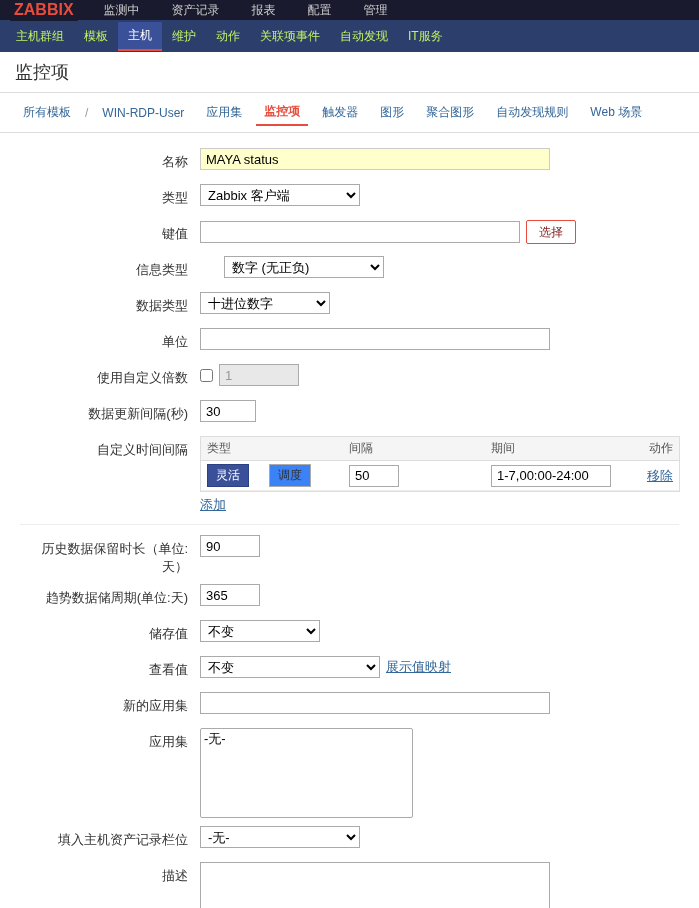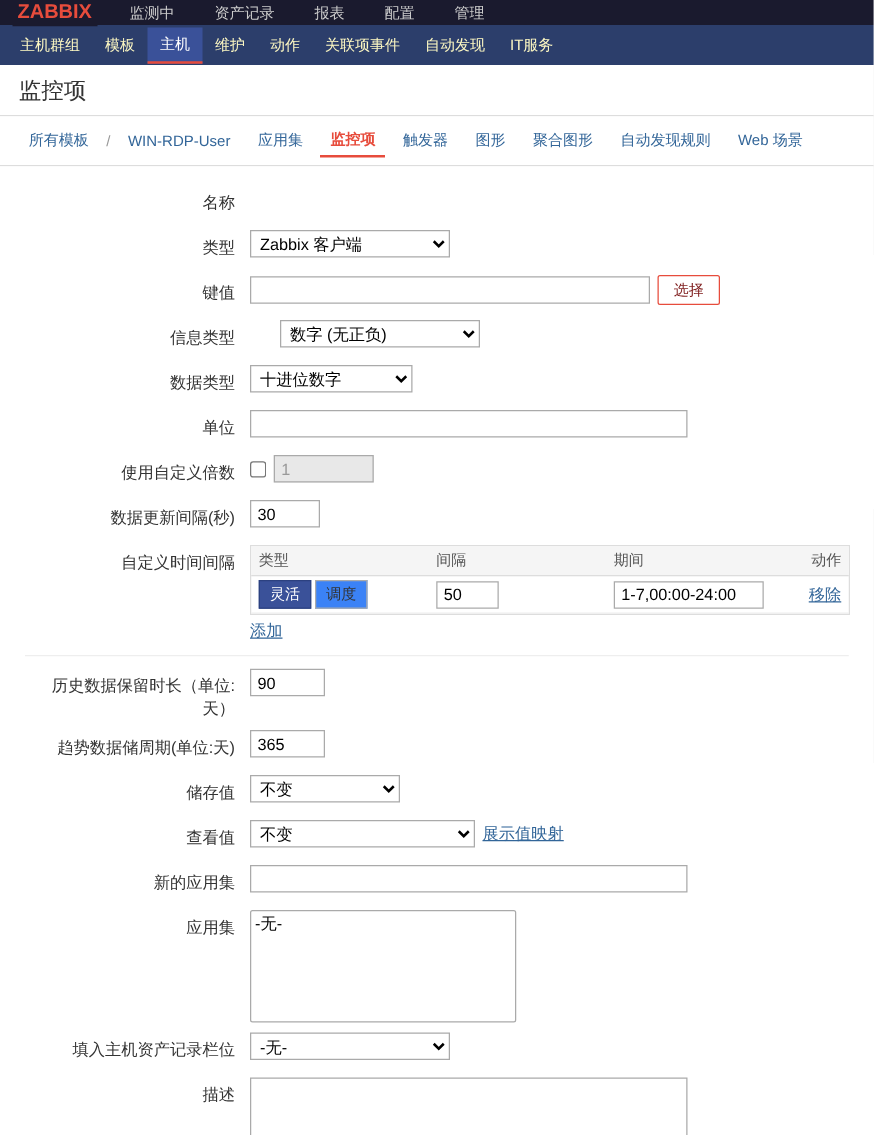--- a/index.html
+++ b/index.html
@@ -13,7 +13,7 @@
 
     
     .second-nav { background: #2c3e6b; display: flex; align-items: center; height: 32px; padding: 0 6px; }
-    .second-nav-item { color: #fef9c3; font-size: 12px; cursor: pointer; padding: 5px 10px; }
+    .second-nav-item { color: #bef264; font-size: 12px; cursor: pointer; padding: 5px 10px; }
     .second-nav-item.active { color: #fff; background: #3a5199; border-bottom: 2px solid #e74c3c; }
 
     

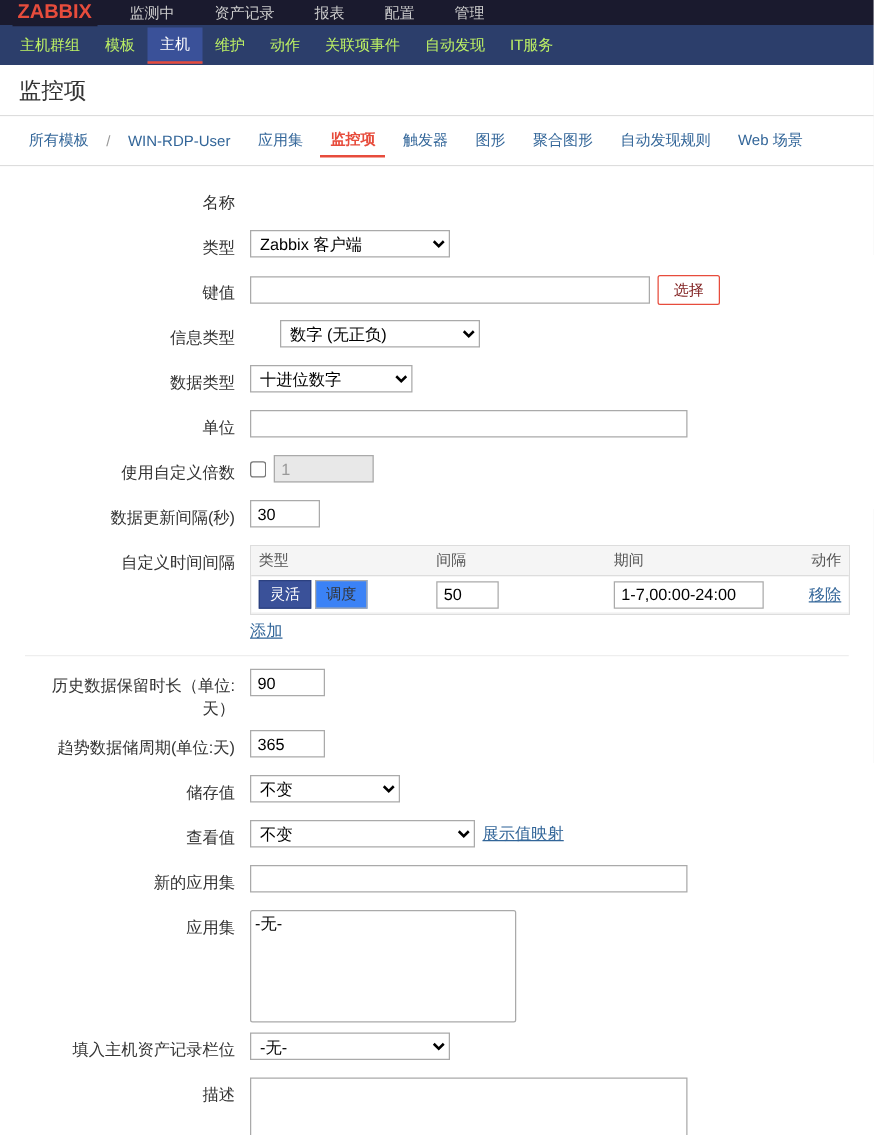--- a/index.html
+++ b/index.html
@@ -114,6 +114,9 @@
 
   <div class="form-row">
     <div class="form-label">名称</div>
+    <div class="form-control">
+      <input type="text" class="highlighted" value="MAYA status" style="">
+    </div>
   </div>
 
   <div class="form-row">

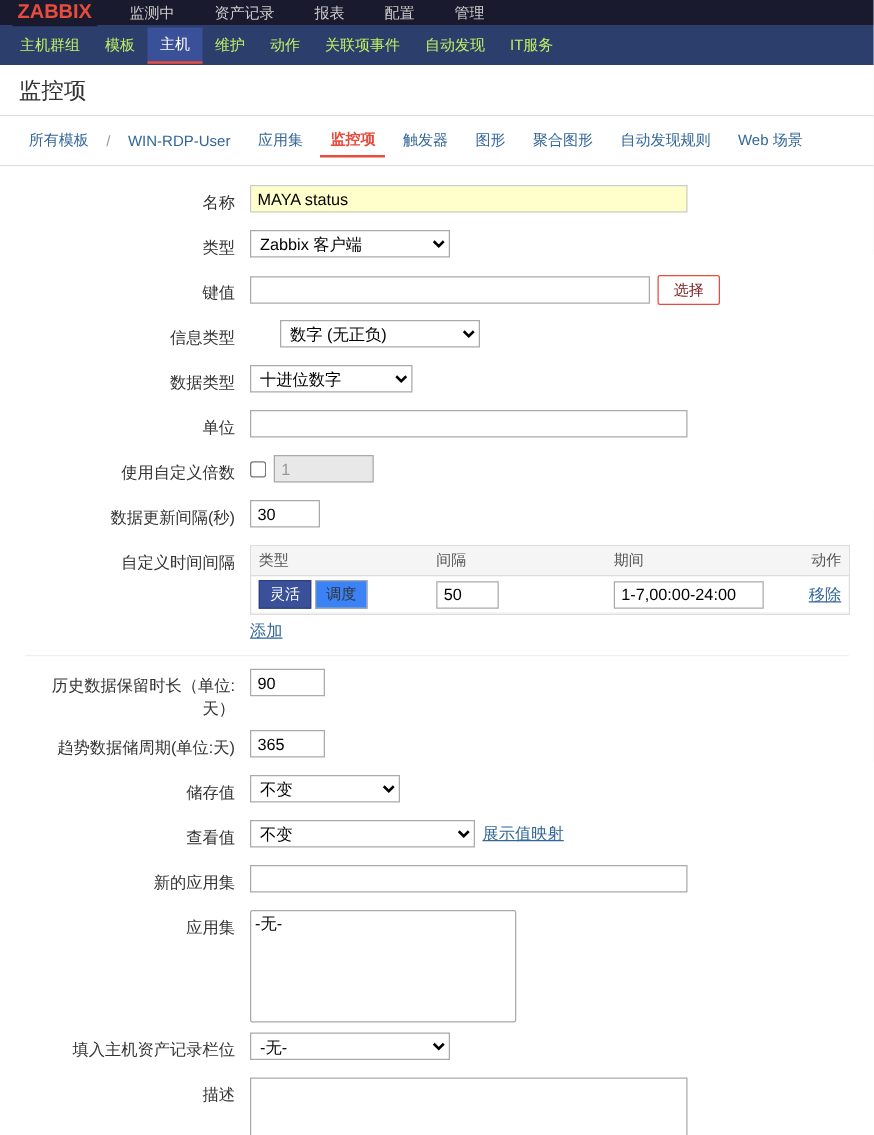--- a/index.html
+++ b/index.html
@@ -187,7 +187,7 @@
           <div class="interval-header-col actions">动作</div>
         </div>
         <div class="interval-row">
-          <div style="flex:1; display:flex; gap:3px;">
+          <div style="flex:1; display:flex; gap:20px;">
             <span class="type-btn active">灵活</span>
             <span class="type-btn">调度</span>
           </div>

